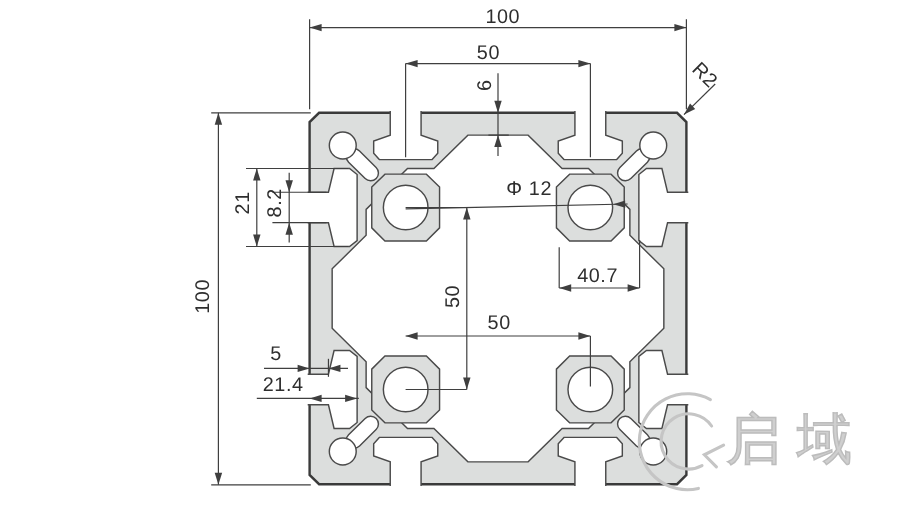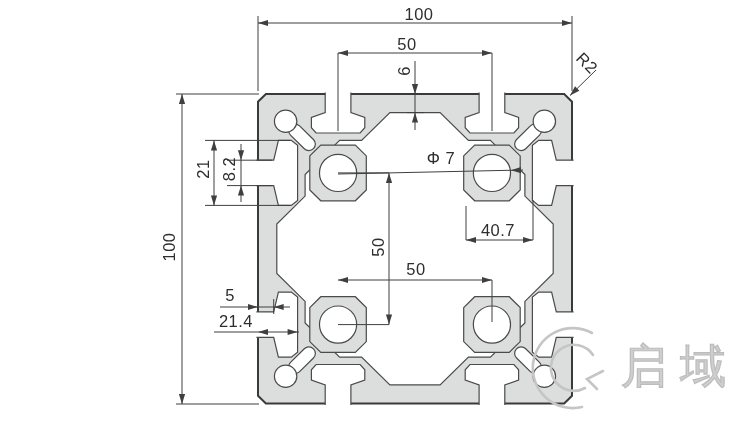--- a/index.html
+++ b/index.html
@@ -145,7 +145,7 @@
   <div class="dim rot90" style="left:203px;top:169px;">21</div>
   <div class="dim rot90" style="left:229px;top:169px;">8.2</div>
   <div class="dim rot90" style="left:169px;top:247px;">100</div>
-  <div class="dim" style="left:441px;top:158px;">Φ 7</div>
+  <div class="dim" style="left:441px;top:158px;">Φ 12</div>
   <div class="dim" style="left:498px;top:230px;">40.7</div>
   <div class="dim rot90" style="left:378px;top:247px;">50</div>
   <div class="dim" style="left:416px;top:269px;">50</div>

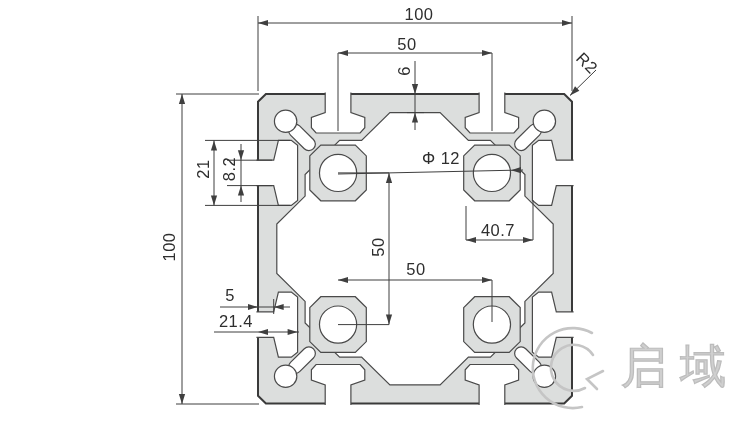--- a/index.html
+++ b/index.html
@@ -152,7 +152,7 @@
   <div class="dim" style="left:230px;top:295px;">5</div>
   <div class="dim" style="left:236px;top:321px;">21.4</div>
 
-  <div id="logo-text" style="left:680px;top:366px;text-align:right;">启域</div>
+  <div id="logo-text" style="left:664px;top:366px;text-align:right;">启域</div>
 </div>
 
 </body></html>

